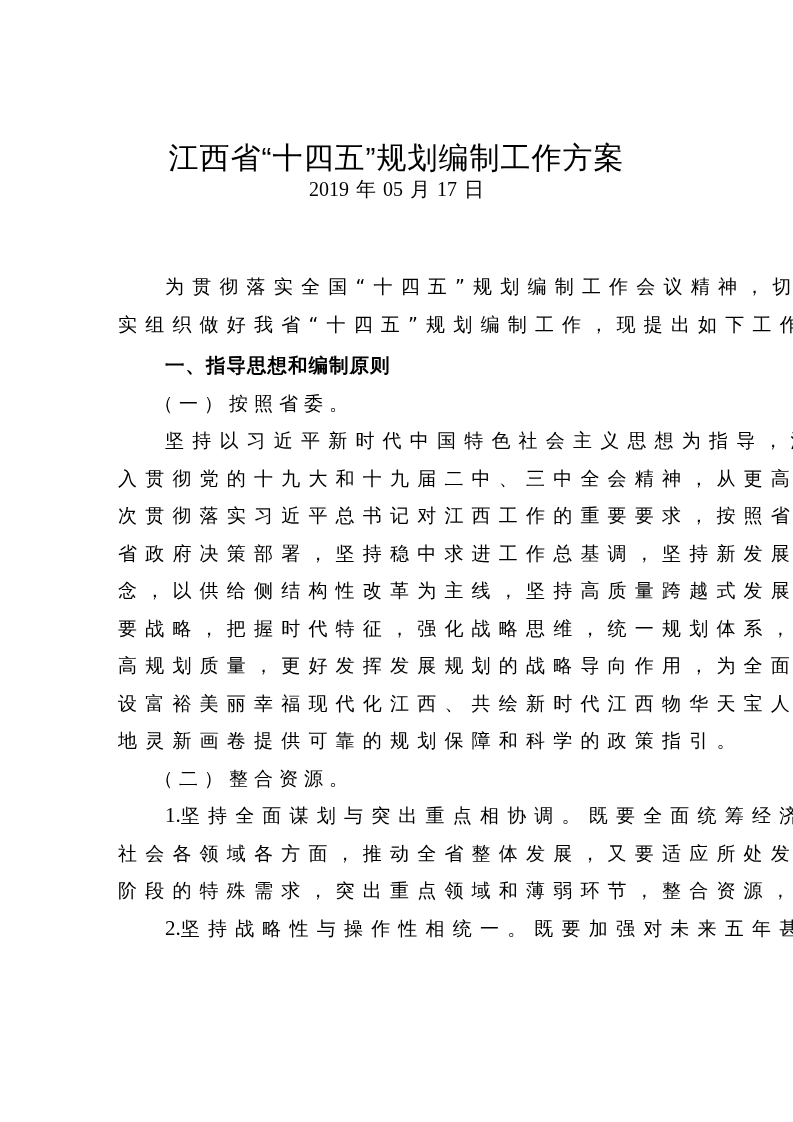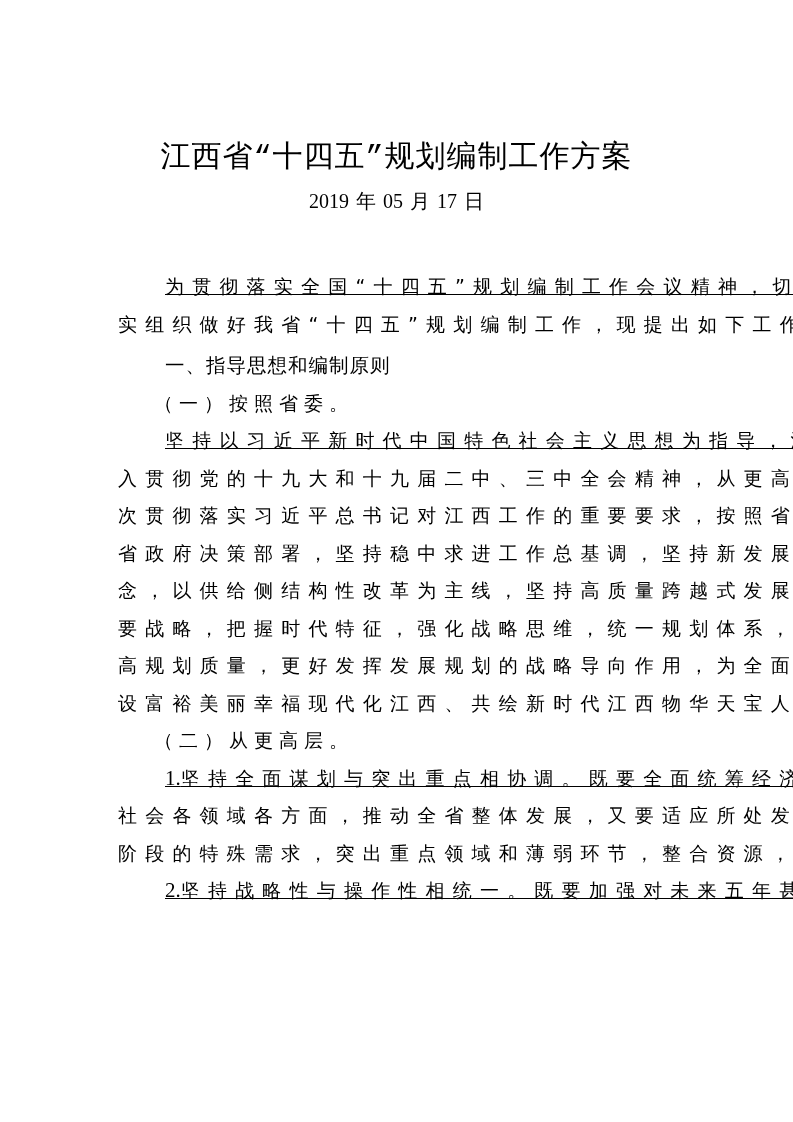--- a/index.html
+++ b/index.html
@@ -7,7 +7,7 @@
   .page { position: absolute; left: 0; top: 0; width: 793px; height: 1122px; background: #fff; }
   .title {
     position: absolute; left: 0; top: 138px; width: 793px; text-align: center;
-    font-family: Liberation Mono, monospace;
+    font-family: Liberation Sans, sans-serif;
     font-size: 30px; letter-spacing: 1px; line-height: 40px;
   }
   .date {

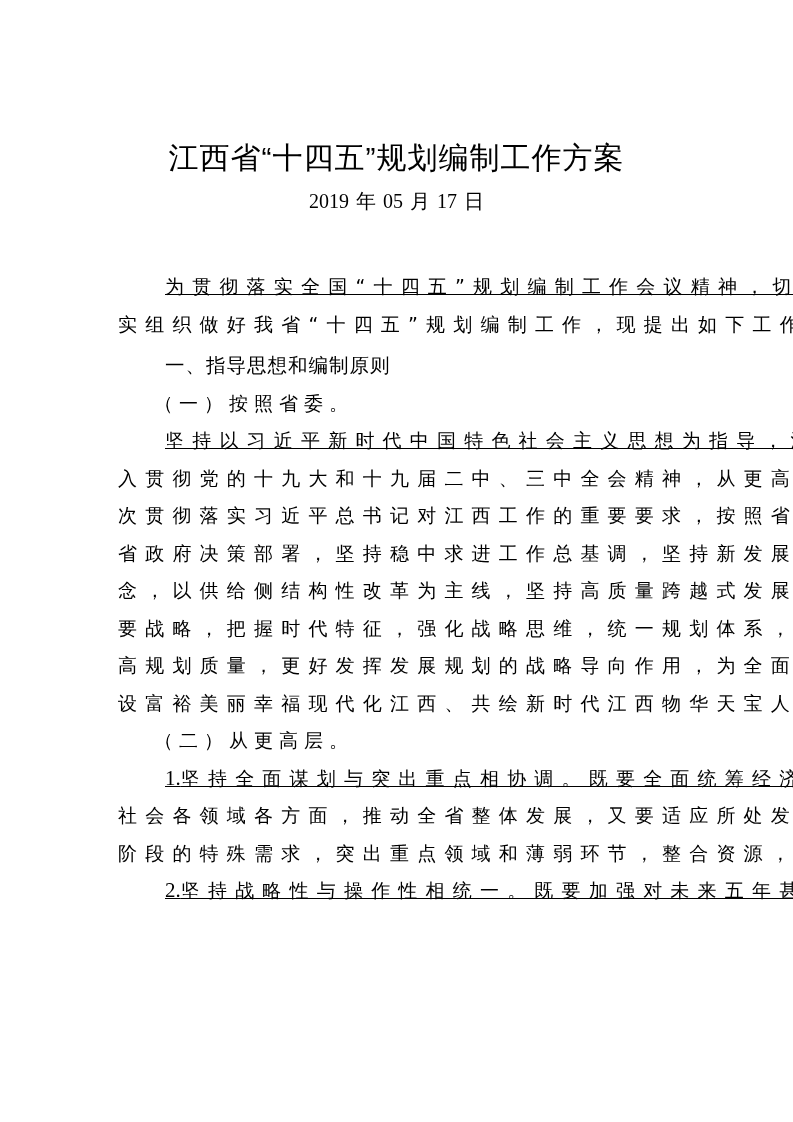--- a/index.html
+++ b/index.html
@@ -11,7 +11,7 @@
     font-size: 30px; letter-spacing: 1px; line-height: 40px;
   }
   .date {
-    position: absolute; left: 0; top: 186px; width: 793px; text-align: center;
+    position: absolute; left: 0; top: 174px; width: 793px; text-align: center;
     font-family: "Liberation Serif", "DejaVu Serif", serif;
     font-size: 20px; line-height: 30px; word-spacing: 2px;
   }

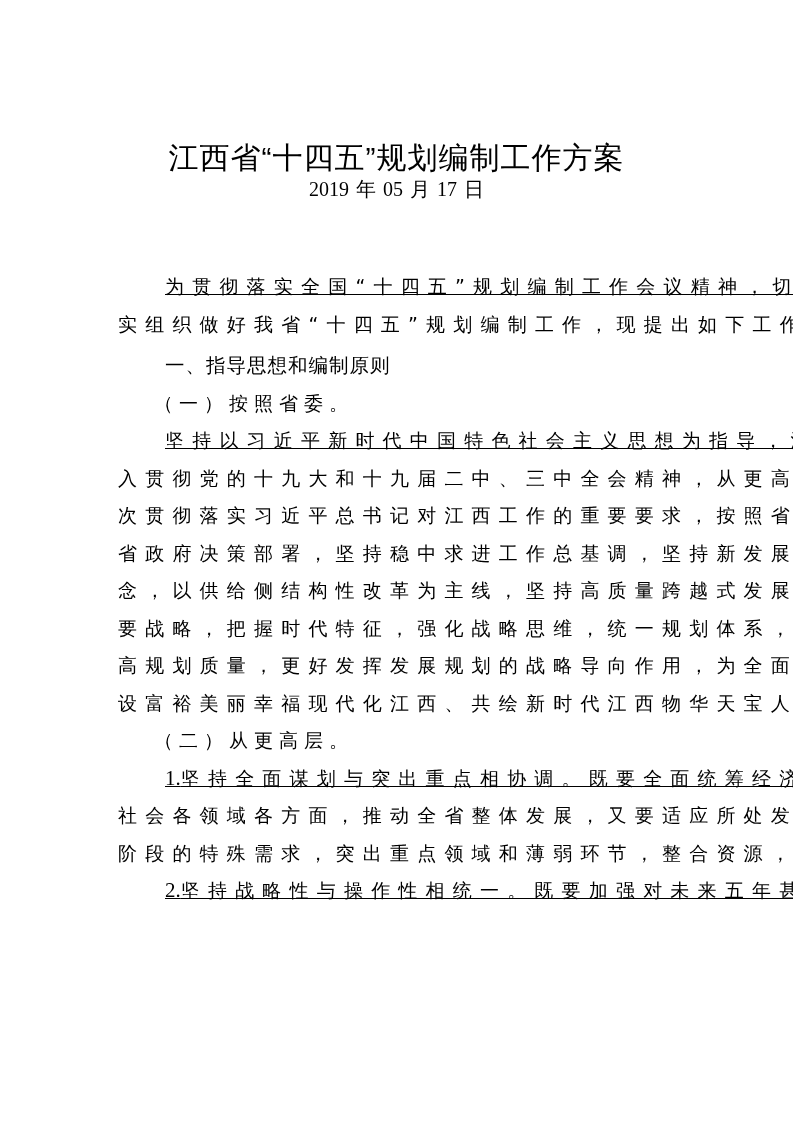--- a/index.html
+++ b/index.html
@@ -21,7 +21,7 @@
     font-size: 19px; line-height: 37.5px; letter-spacing: 8.2px;
   }
   .line { display: block; white-space: nowrap; height: 37.5px; }
-  .indent { padding-left: 47px; text-decoration: underline; }
+  .indent { padding-left: 47px; }
   .h1 { font-weight: normal; letter-spacing: 1px; padding-left: 47px; font-size: 19.5px; }
   .h2 { padding-left: 36px; letter-spacing: 6px; }
   .num { font-family: "Liberation Serif", serif; font-size: 21px; letter-spacing: 0; }

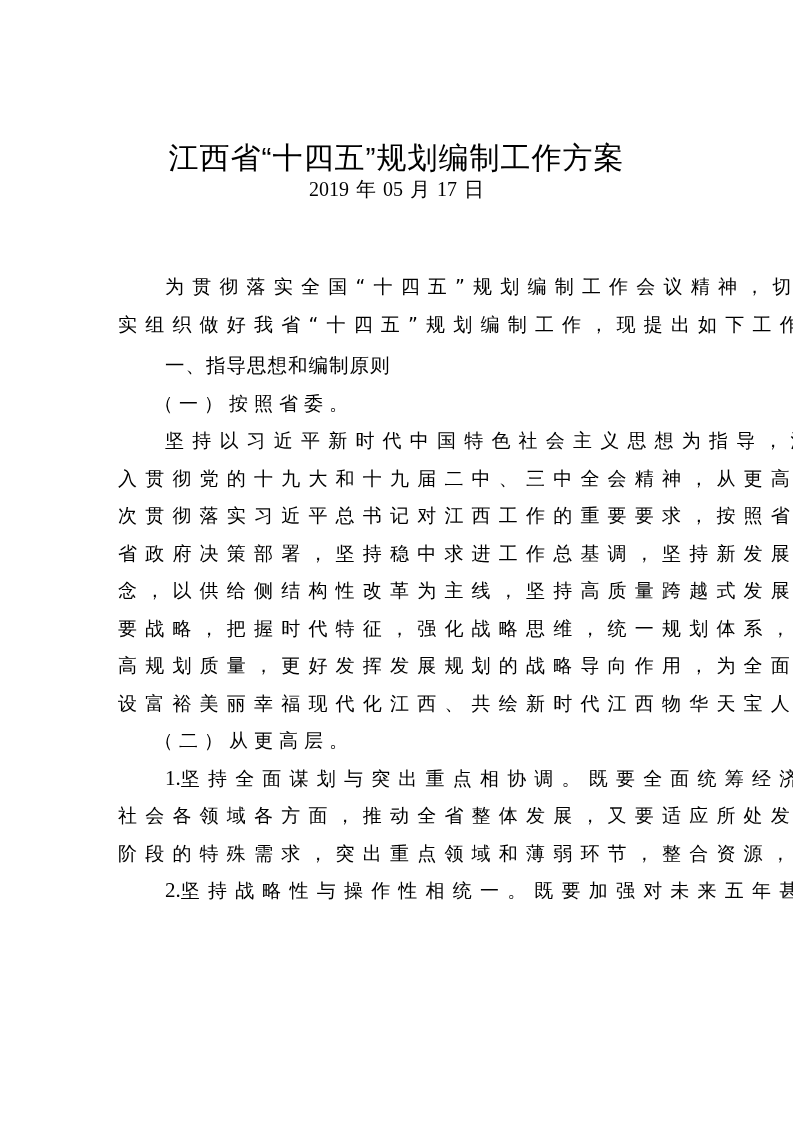--- a/index.html
+++ b/index.html
@@ -22,7 +22,7 @@
   }
   .line { display: block; white-space: nowrap; height: 37.5px; }
   .indent { padding-left: 47px; }
-  .h1 { font-weight: normal; letter-spacing: 1px; padding-left: 47px; font-size: 19.5px; }
+  .h1 { font-weight: bold; letter-spacing: 1px; padding-left: 47px; font-size: 19.5px; }
   .h2 { padding-left: 36px; letter-spacing: 6px; }
   .num { font-family: "Liberation Serif", serif; font-size: 21px; letter-spacing: 0; }
   .mt { margin-top: 4px; }

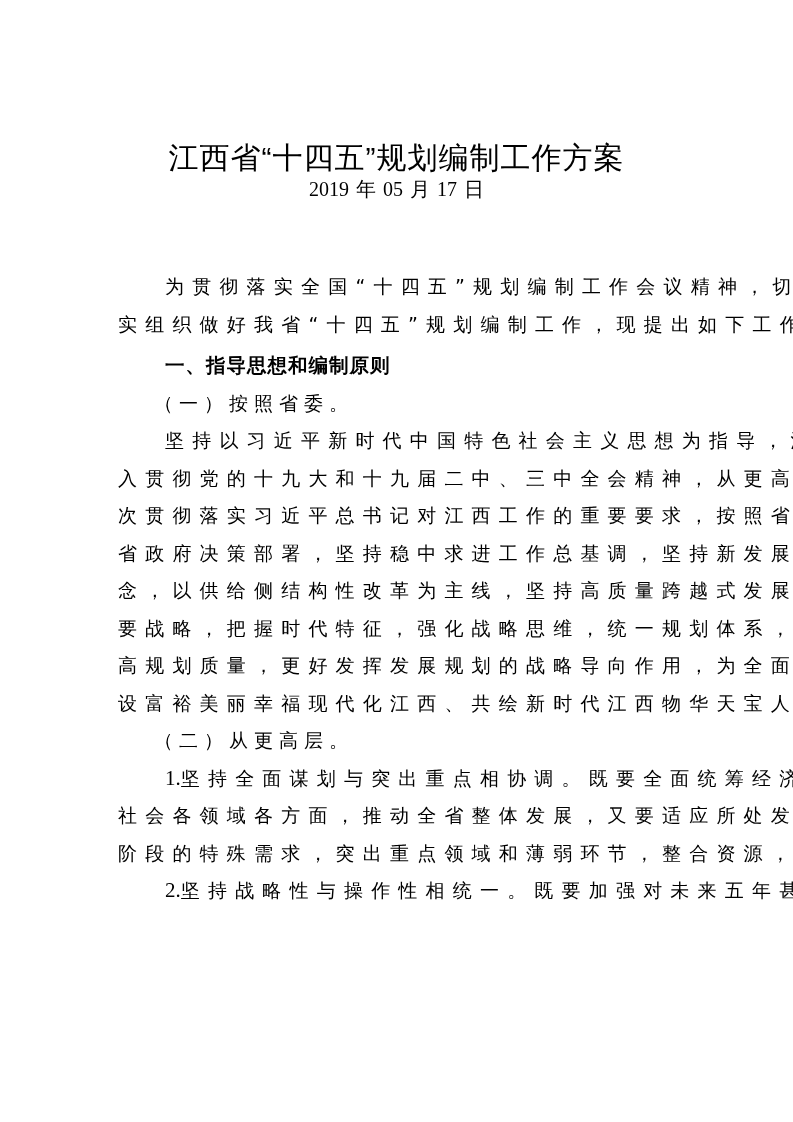--- a/index.html
+++ b/index.html
@@ -52,6 +52,7 @@
       <span class="line">要战略，把握时代特征，强化战略思维，统一规划体系，提</span>
       <span class="line">高规划质量，更好发挥发展规划的战略导向作用，为全面建</span>
       <span class="line">设富裕美丽幸福现代化江西、共绘新时代江西物华天宝人杰</span>
+      <span class="line">地灵新画卷提供可靠的规划保障和科学的政策指引。</span>
     </div>
 
     <span class="line h2">（二）从更高层。</span>

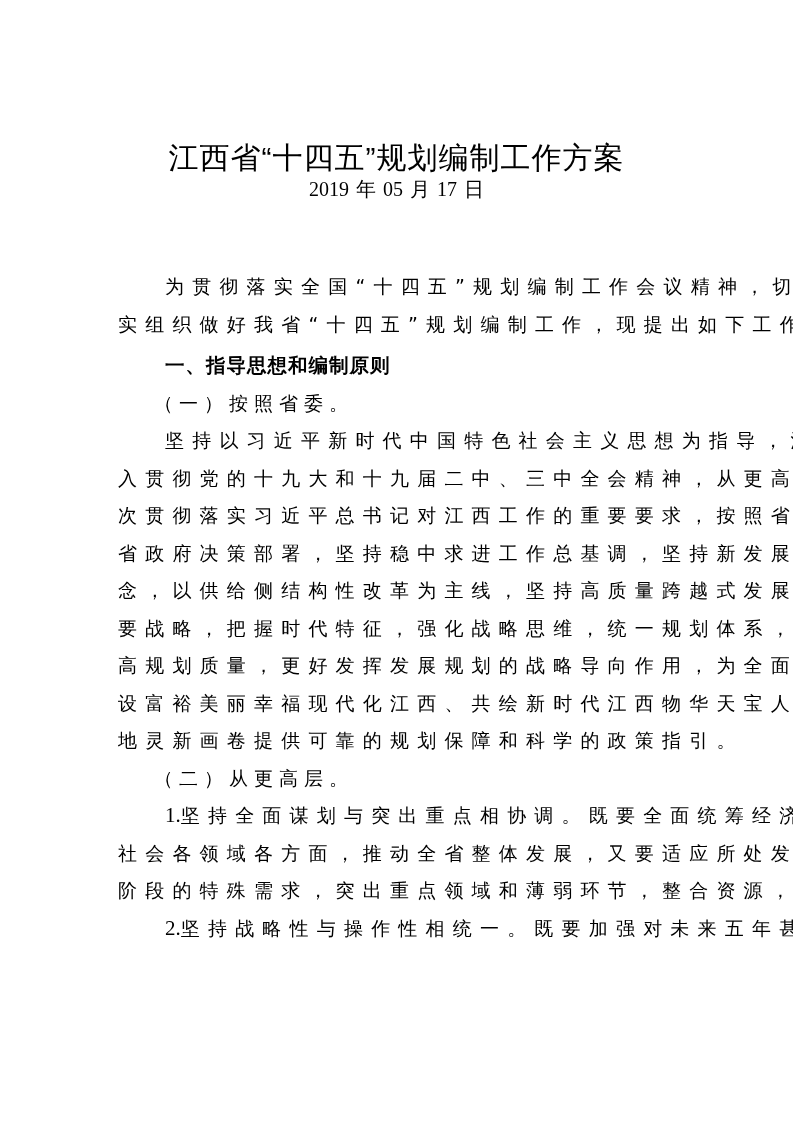--- a/index.html
+++ b/index.html
@@ -55,7 +55,7 @@
       <span class="line">地灵新画卷提供可靠的规划保障和科学的政策指引。</span>
     </div>
 
-    <span class="line h2">（二）从更高层。</span>
+    <span class="line h2">（二）整合资源。</span>
 
     <div>
       <span class="line indent"><span class="num">1.</span><span>坚持全面谋划与突出重点相协调。既要全面统筹经济</span></span>

